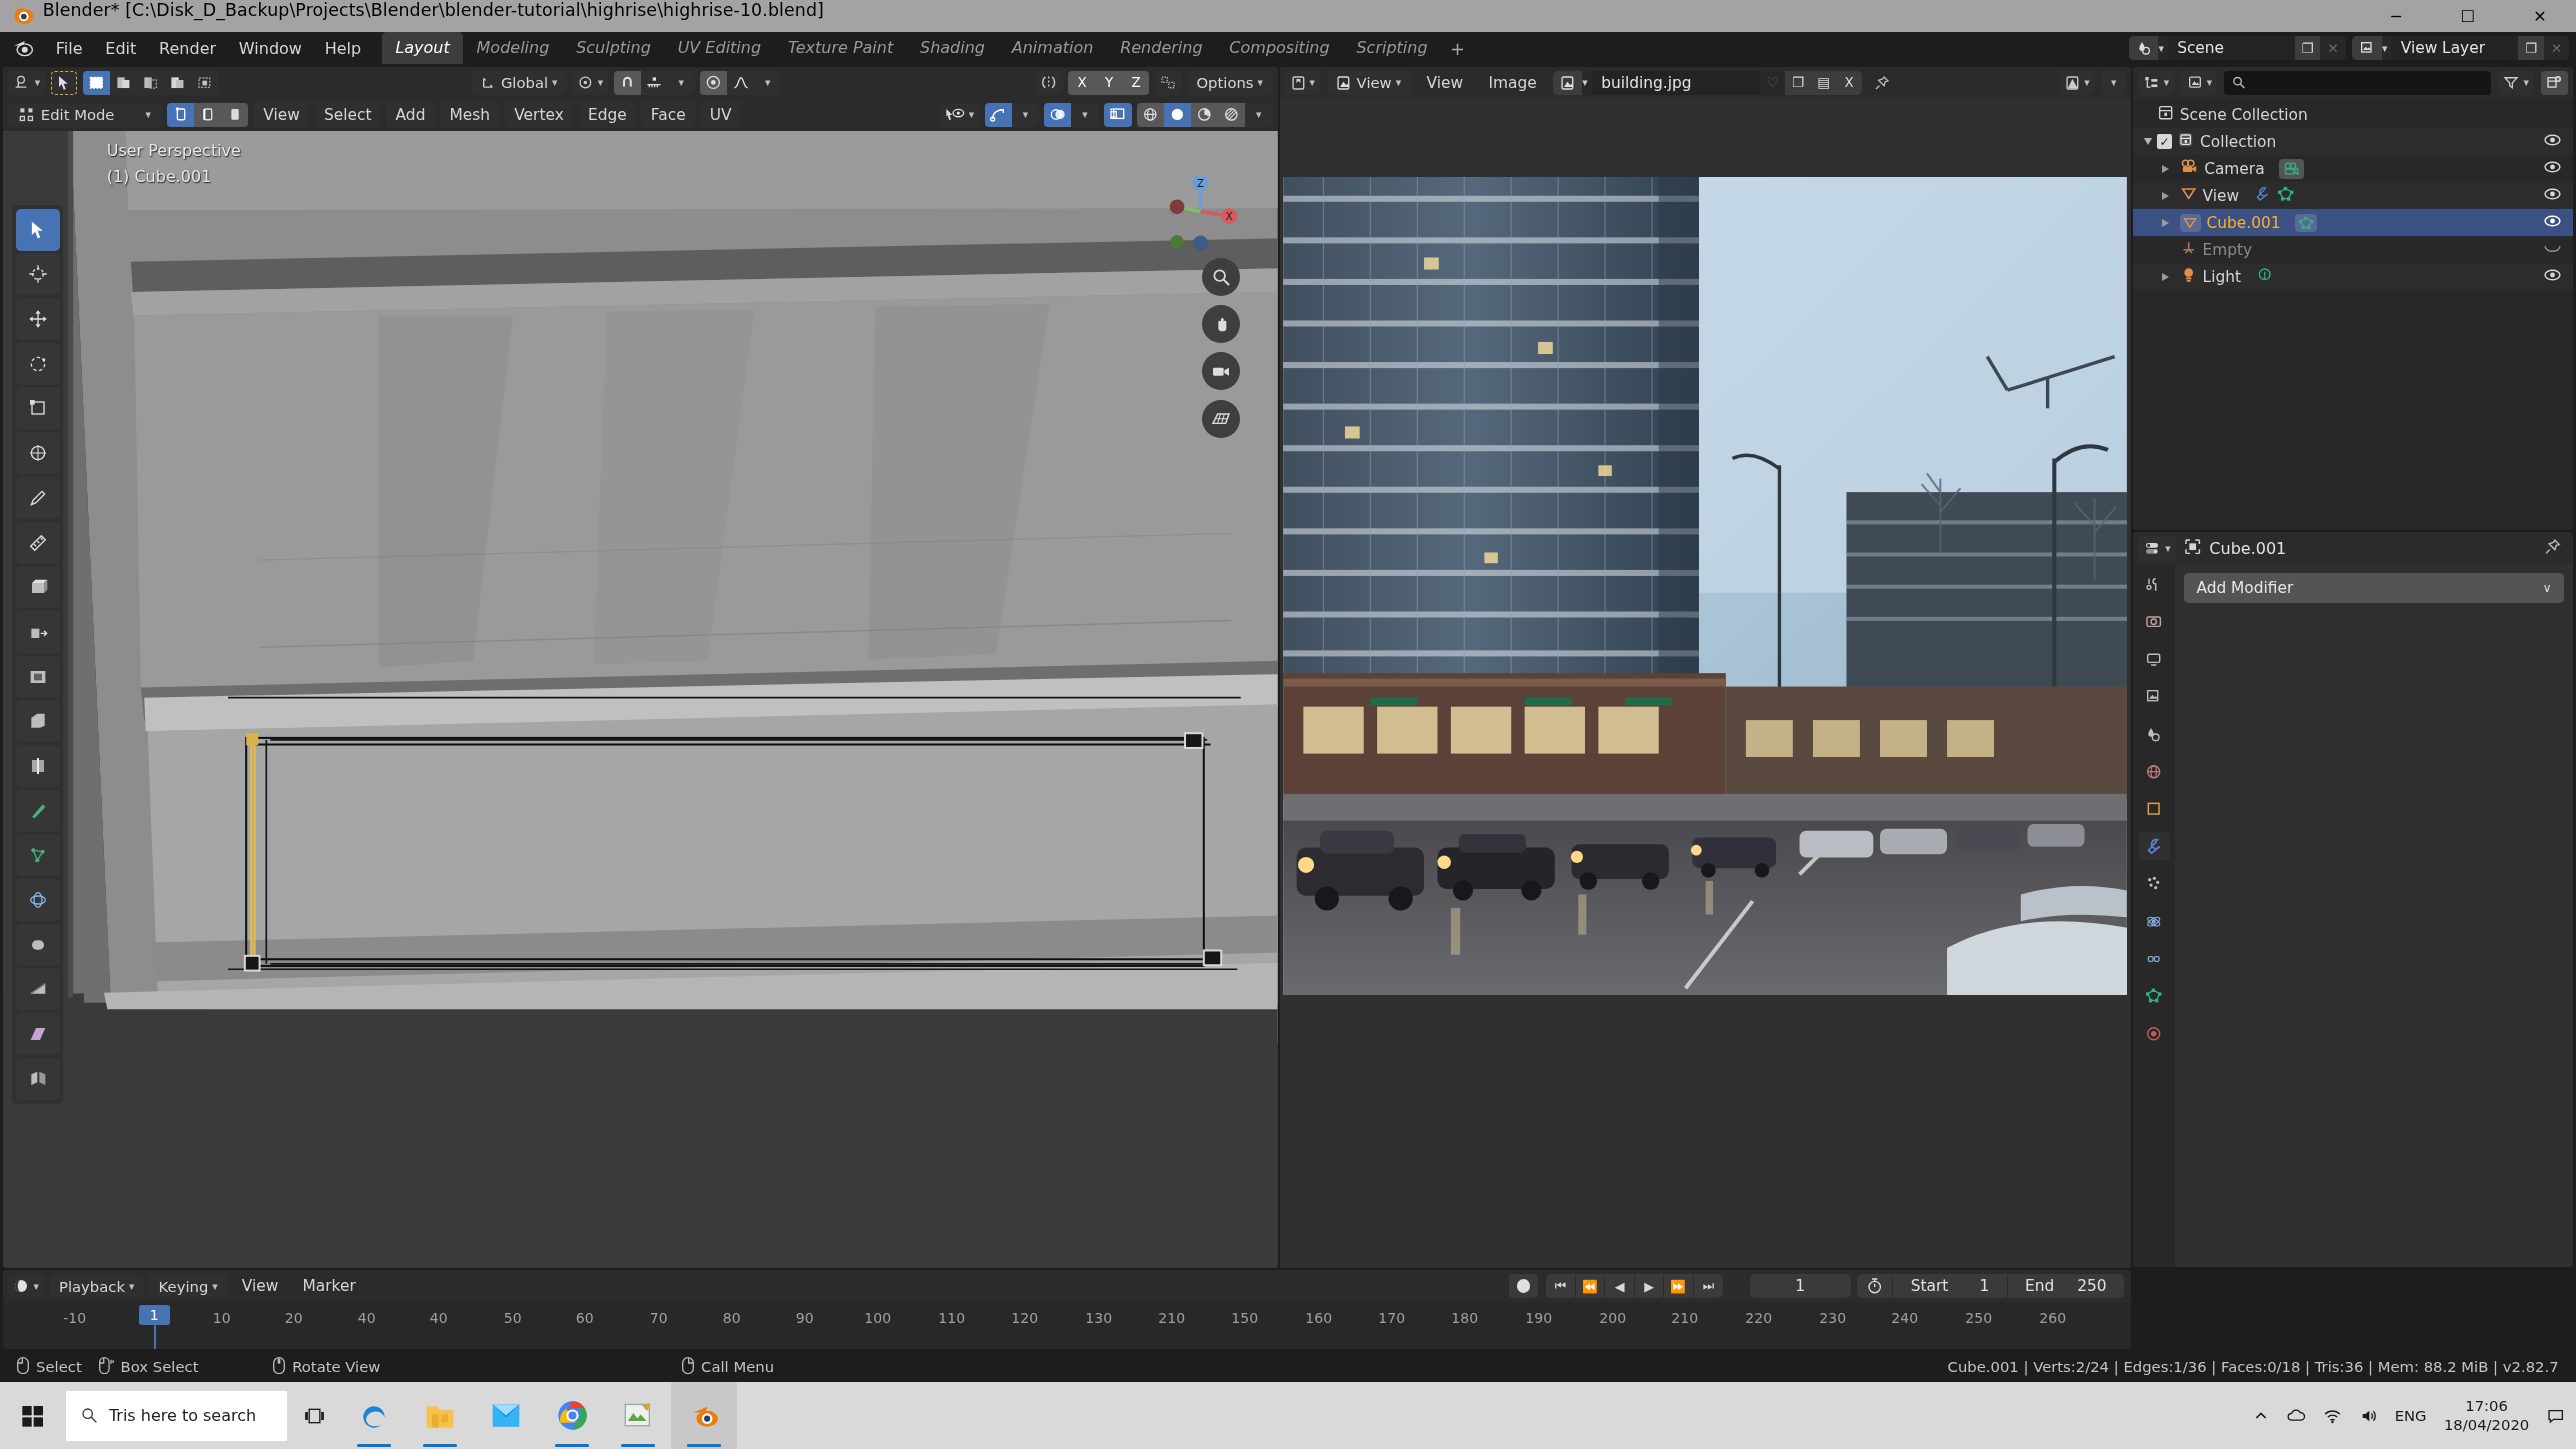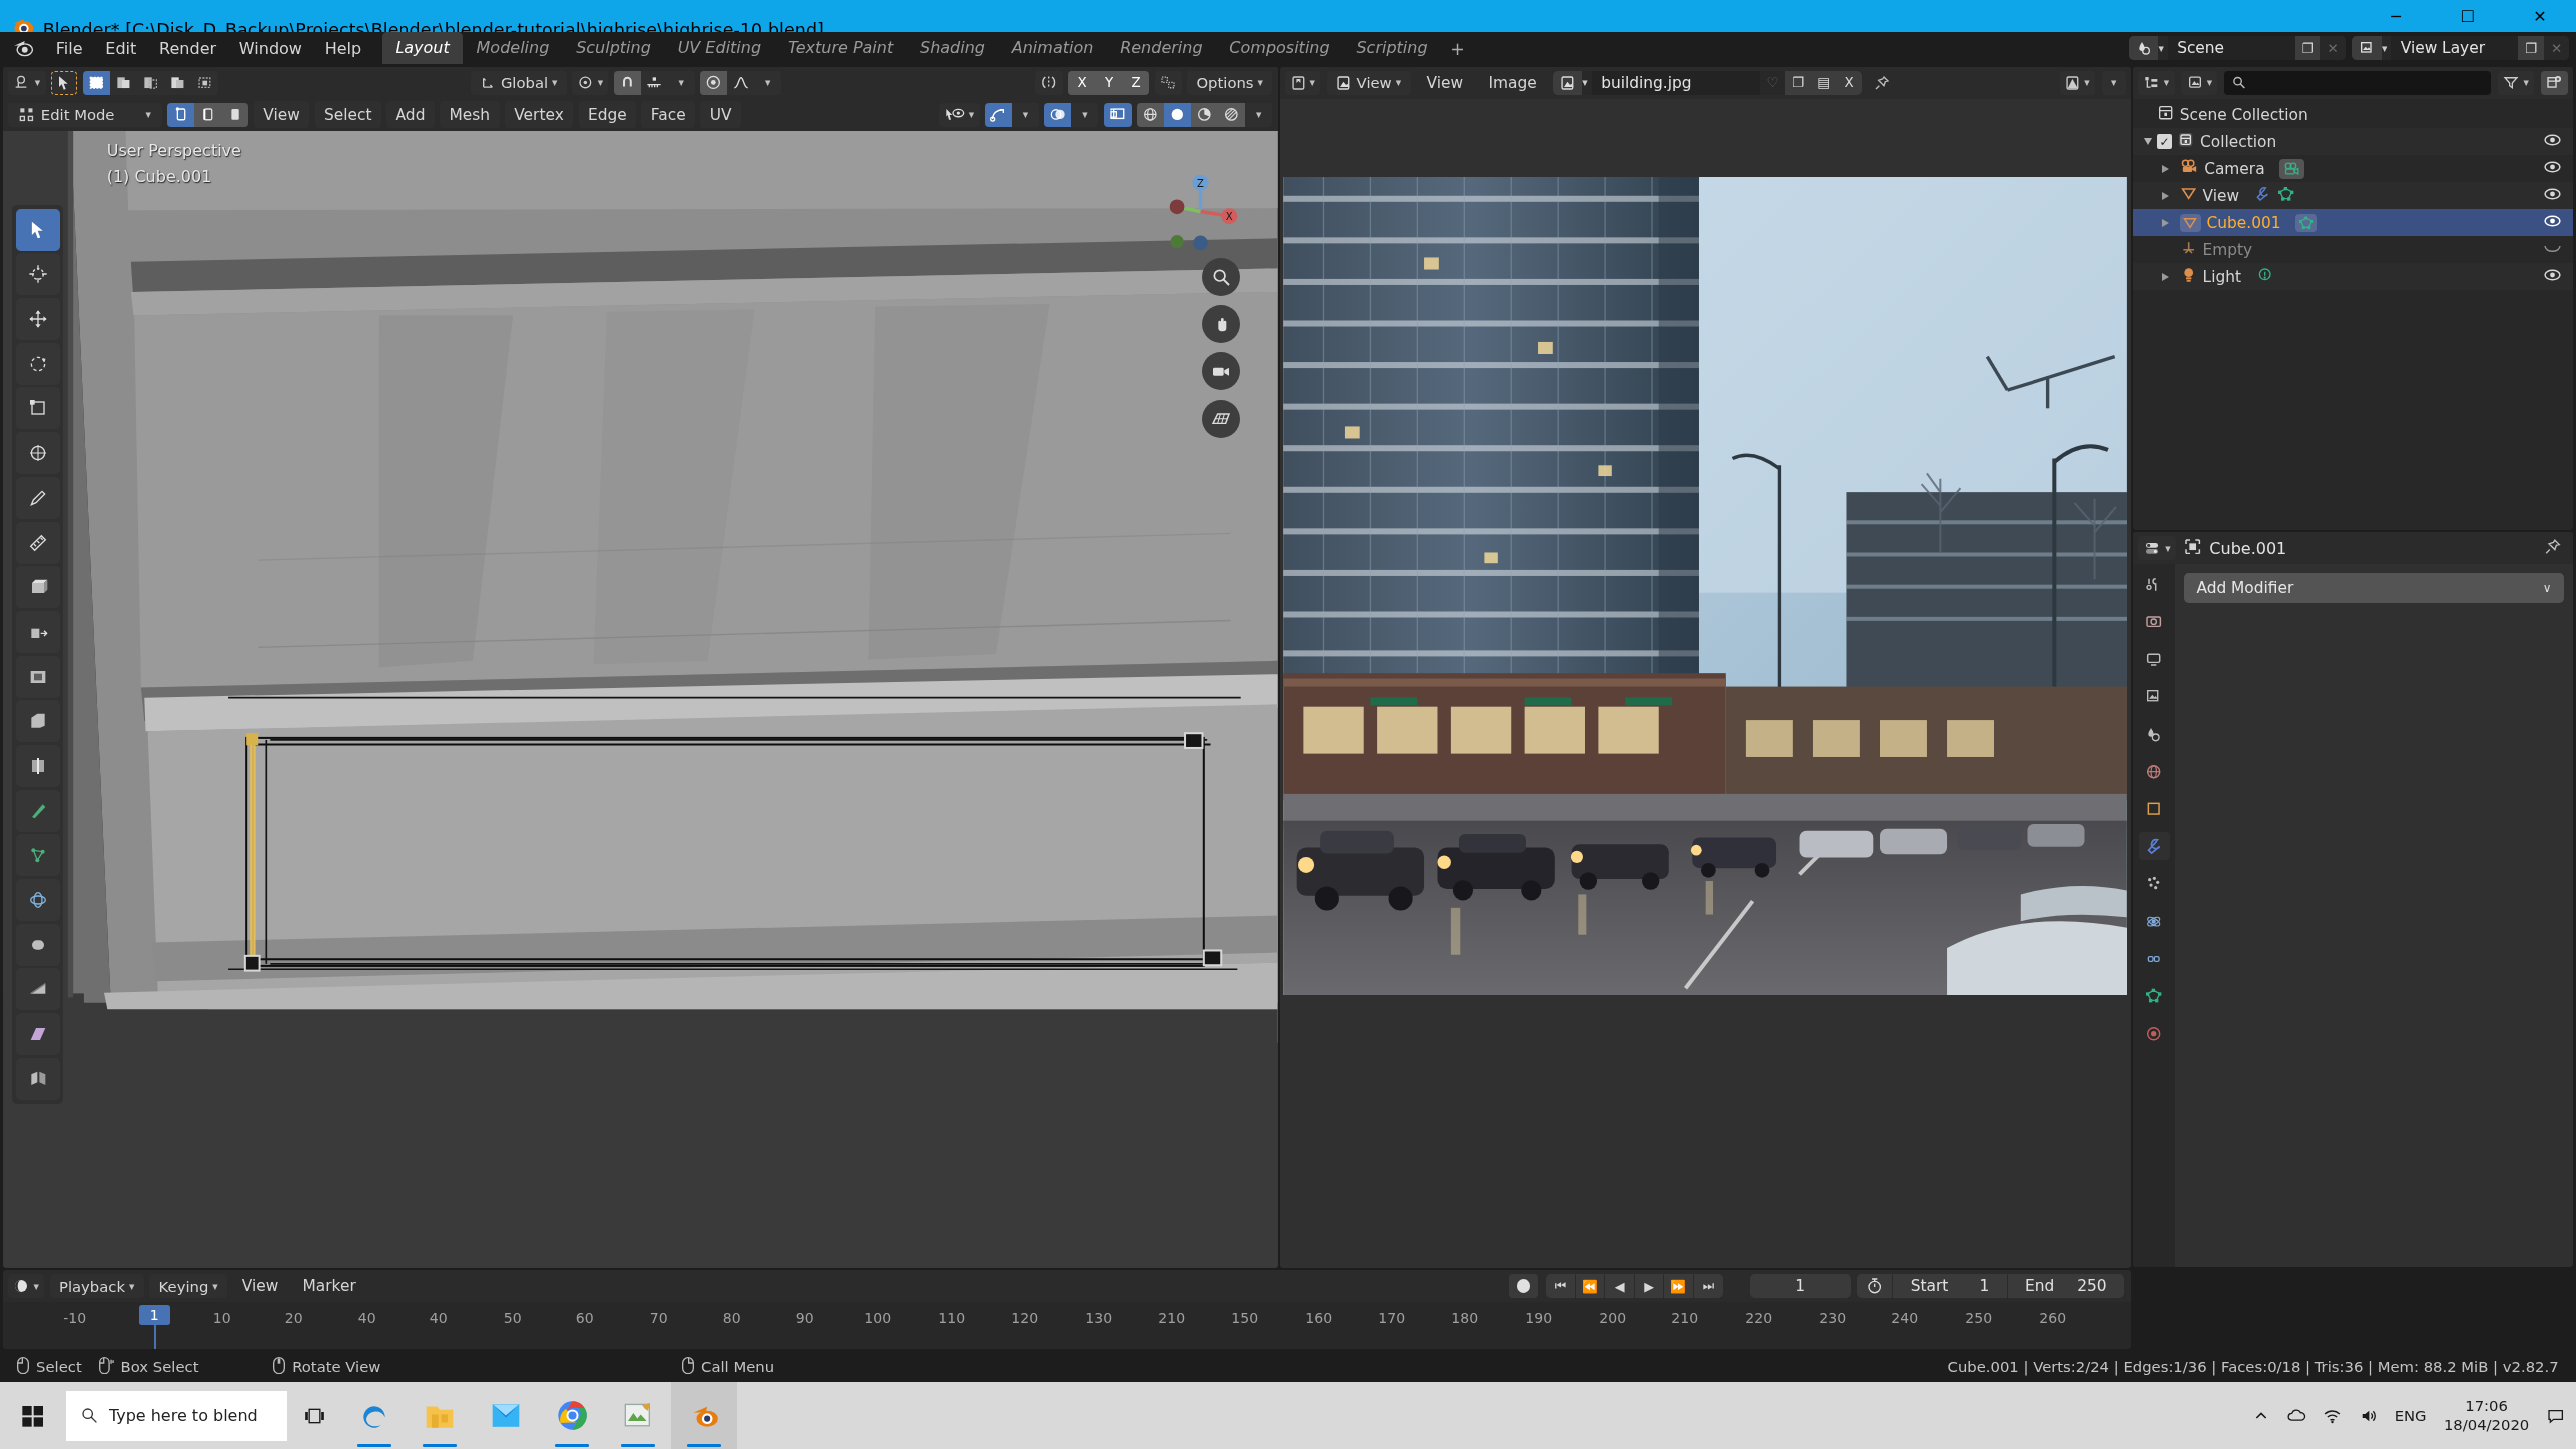--- a/index.html
+++ b/index.html
@@ -9,7 +9,7 @@
 
   
   #titlebar { position:absolute; left:0; top:0; width:2576px; height:40px;
-    background:#0ea5e9; display:flex; align-items:flex-end; }
+    background:#a3a3a3; display:flex; align-items:flex-start; }
   #titlebar .tb-icon { width:28px; height:28px; margin-left:8px; margin-right:6.7px;
     display:flex; align-items:center; justify-content:center; }
   #titlebar .tb-text { font-size:17.4px; color:#000; letter-spacing:0.1px; }

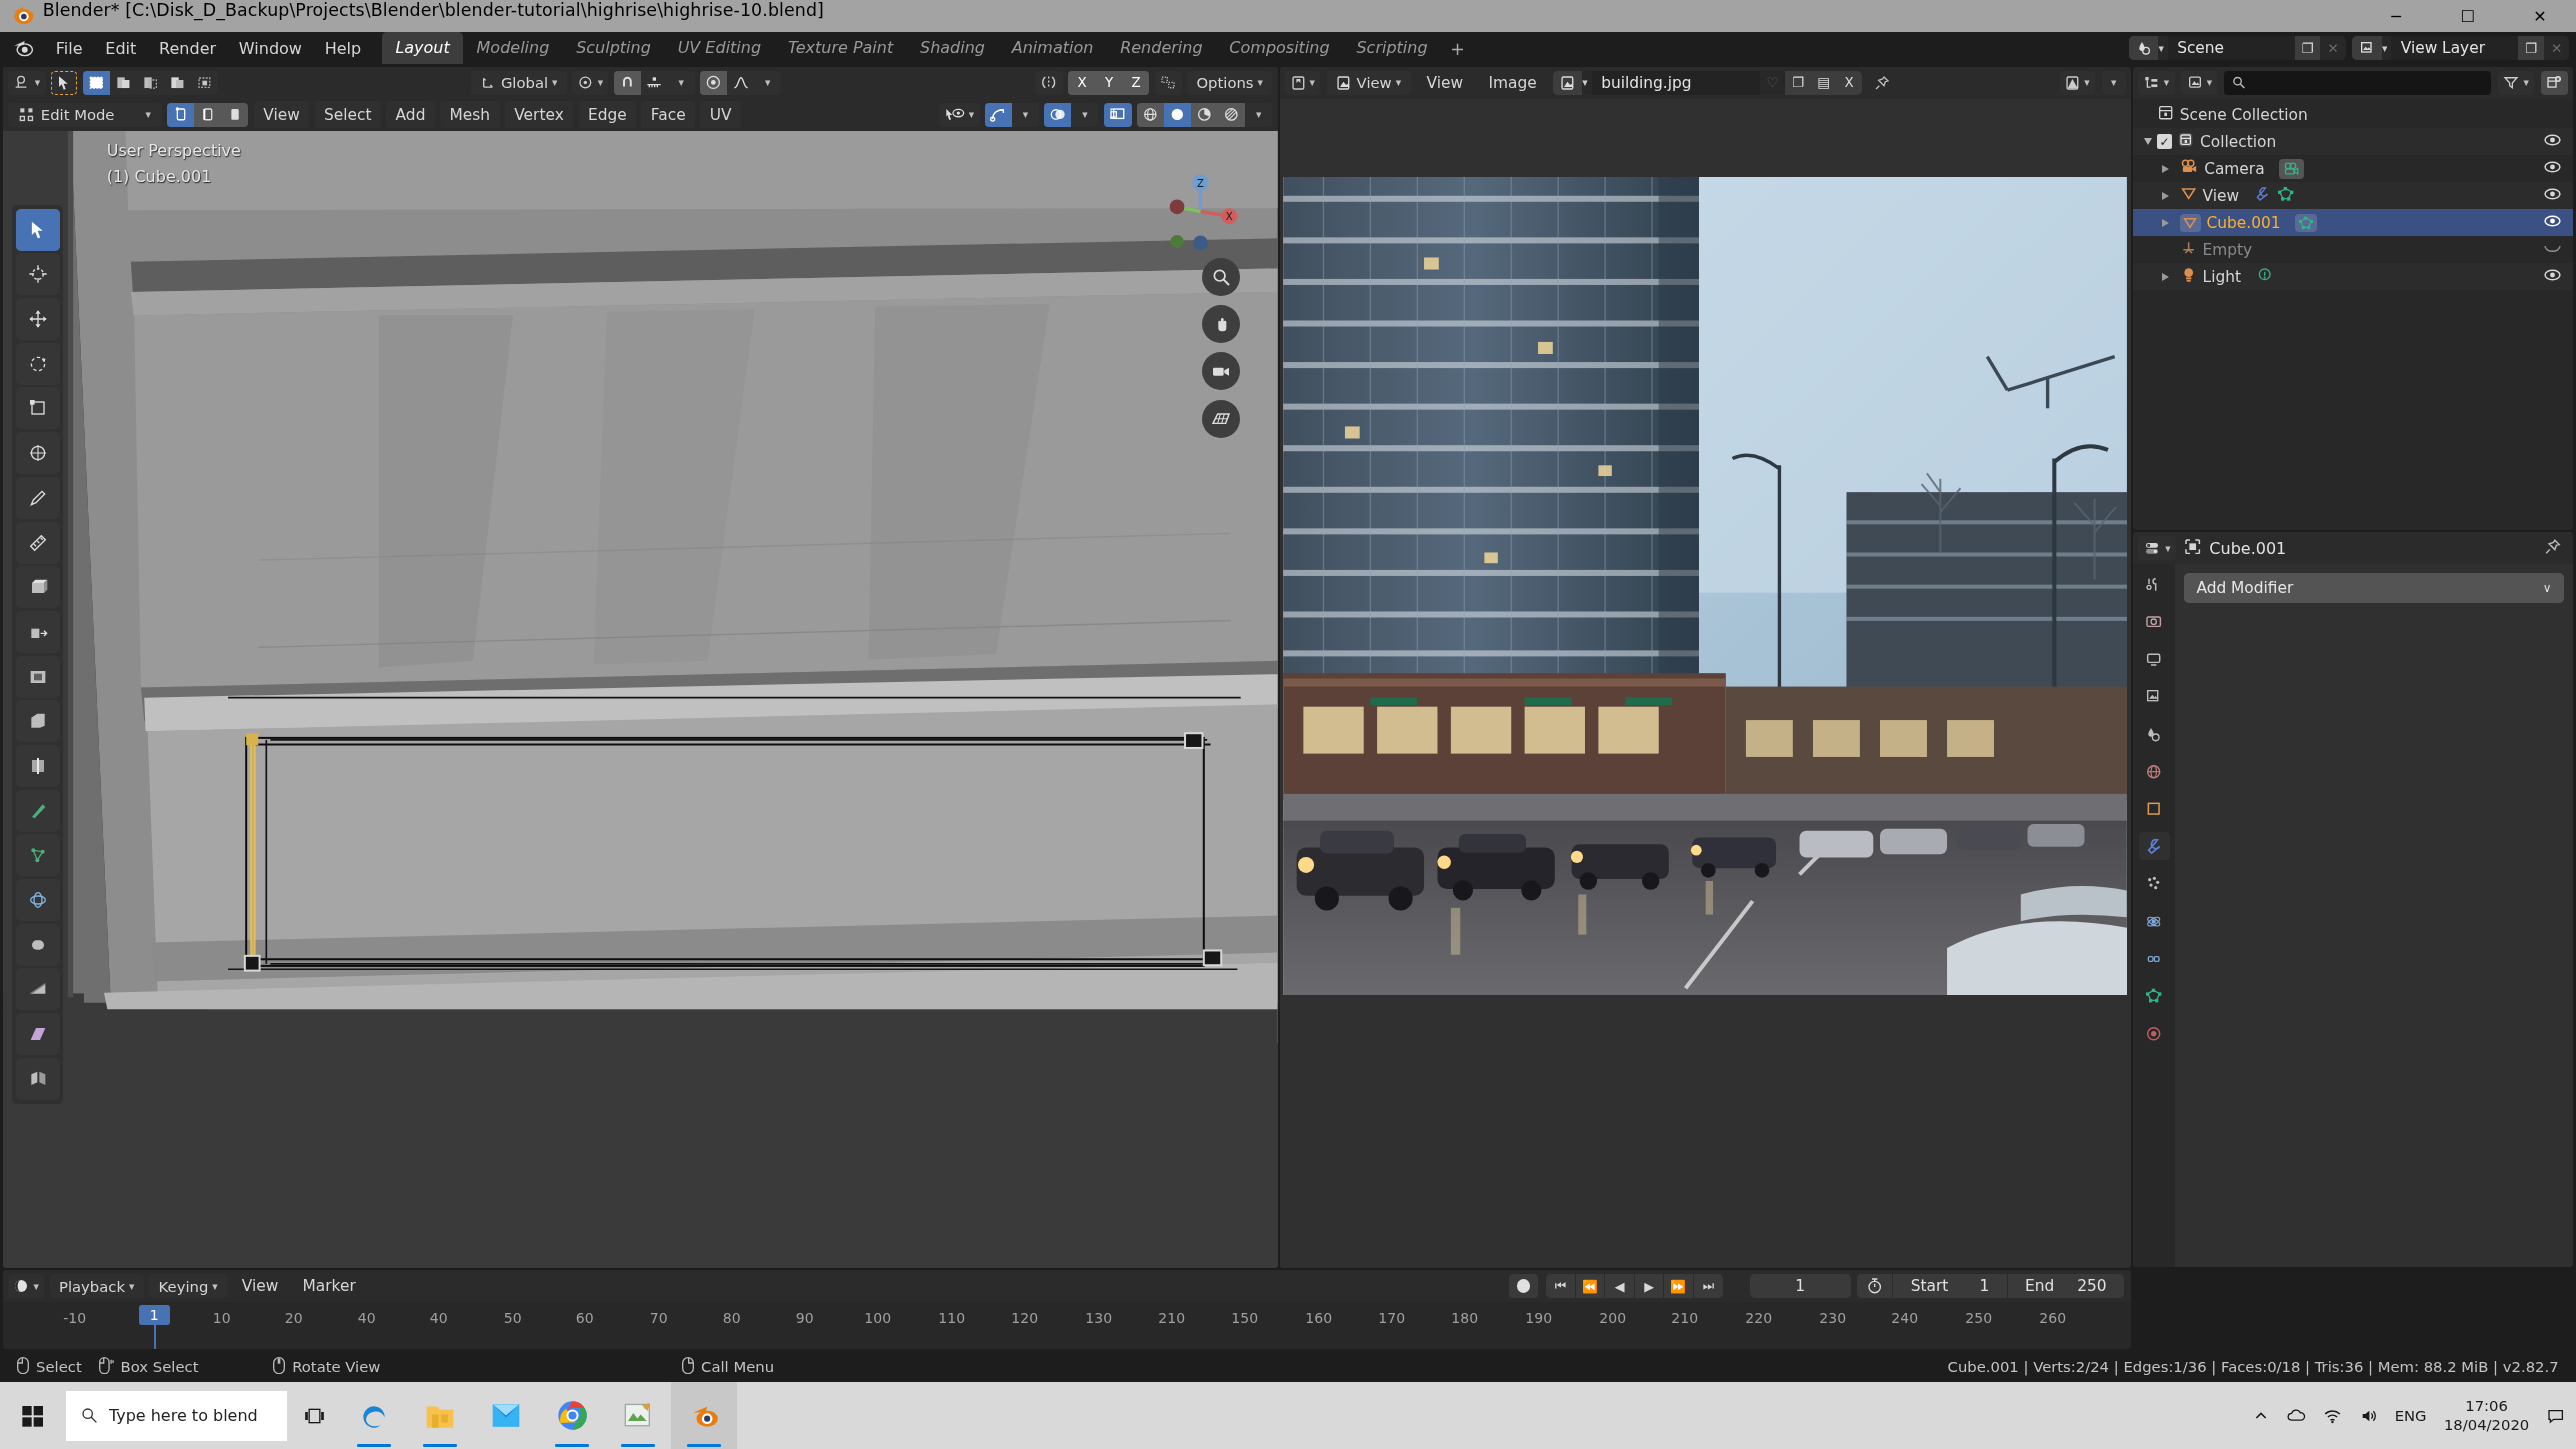--- a/index.html
+++ b/index.html
@@ -1391,7 +1391,7 @@
         <circle cx="10" cy="10" r="7" fill="none" stroke="#333" stroke-width="2"></circle>
         <path d="M15 15 L23 23" stroke="#333" stroke-width="2"></path>
       </svg>
-    <span>Type here to blend</span>
+    <span>Tris here to search</span>
   </div>
   <div class="tb-taskview">
     <svg width="23" height="20" viewBox="0 0 34 30">

